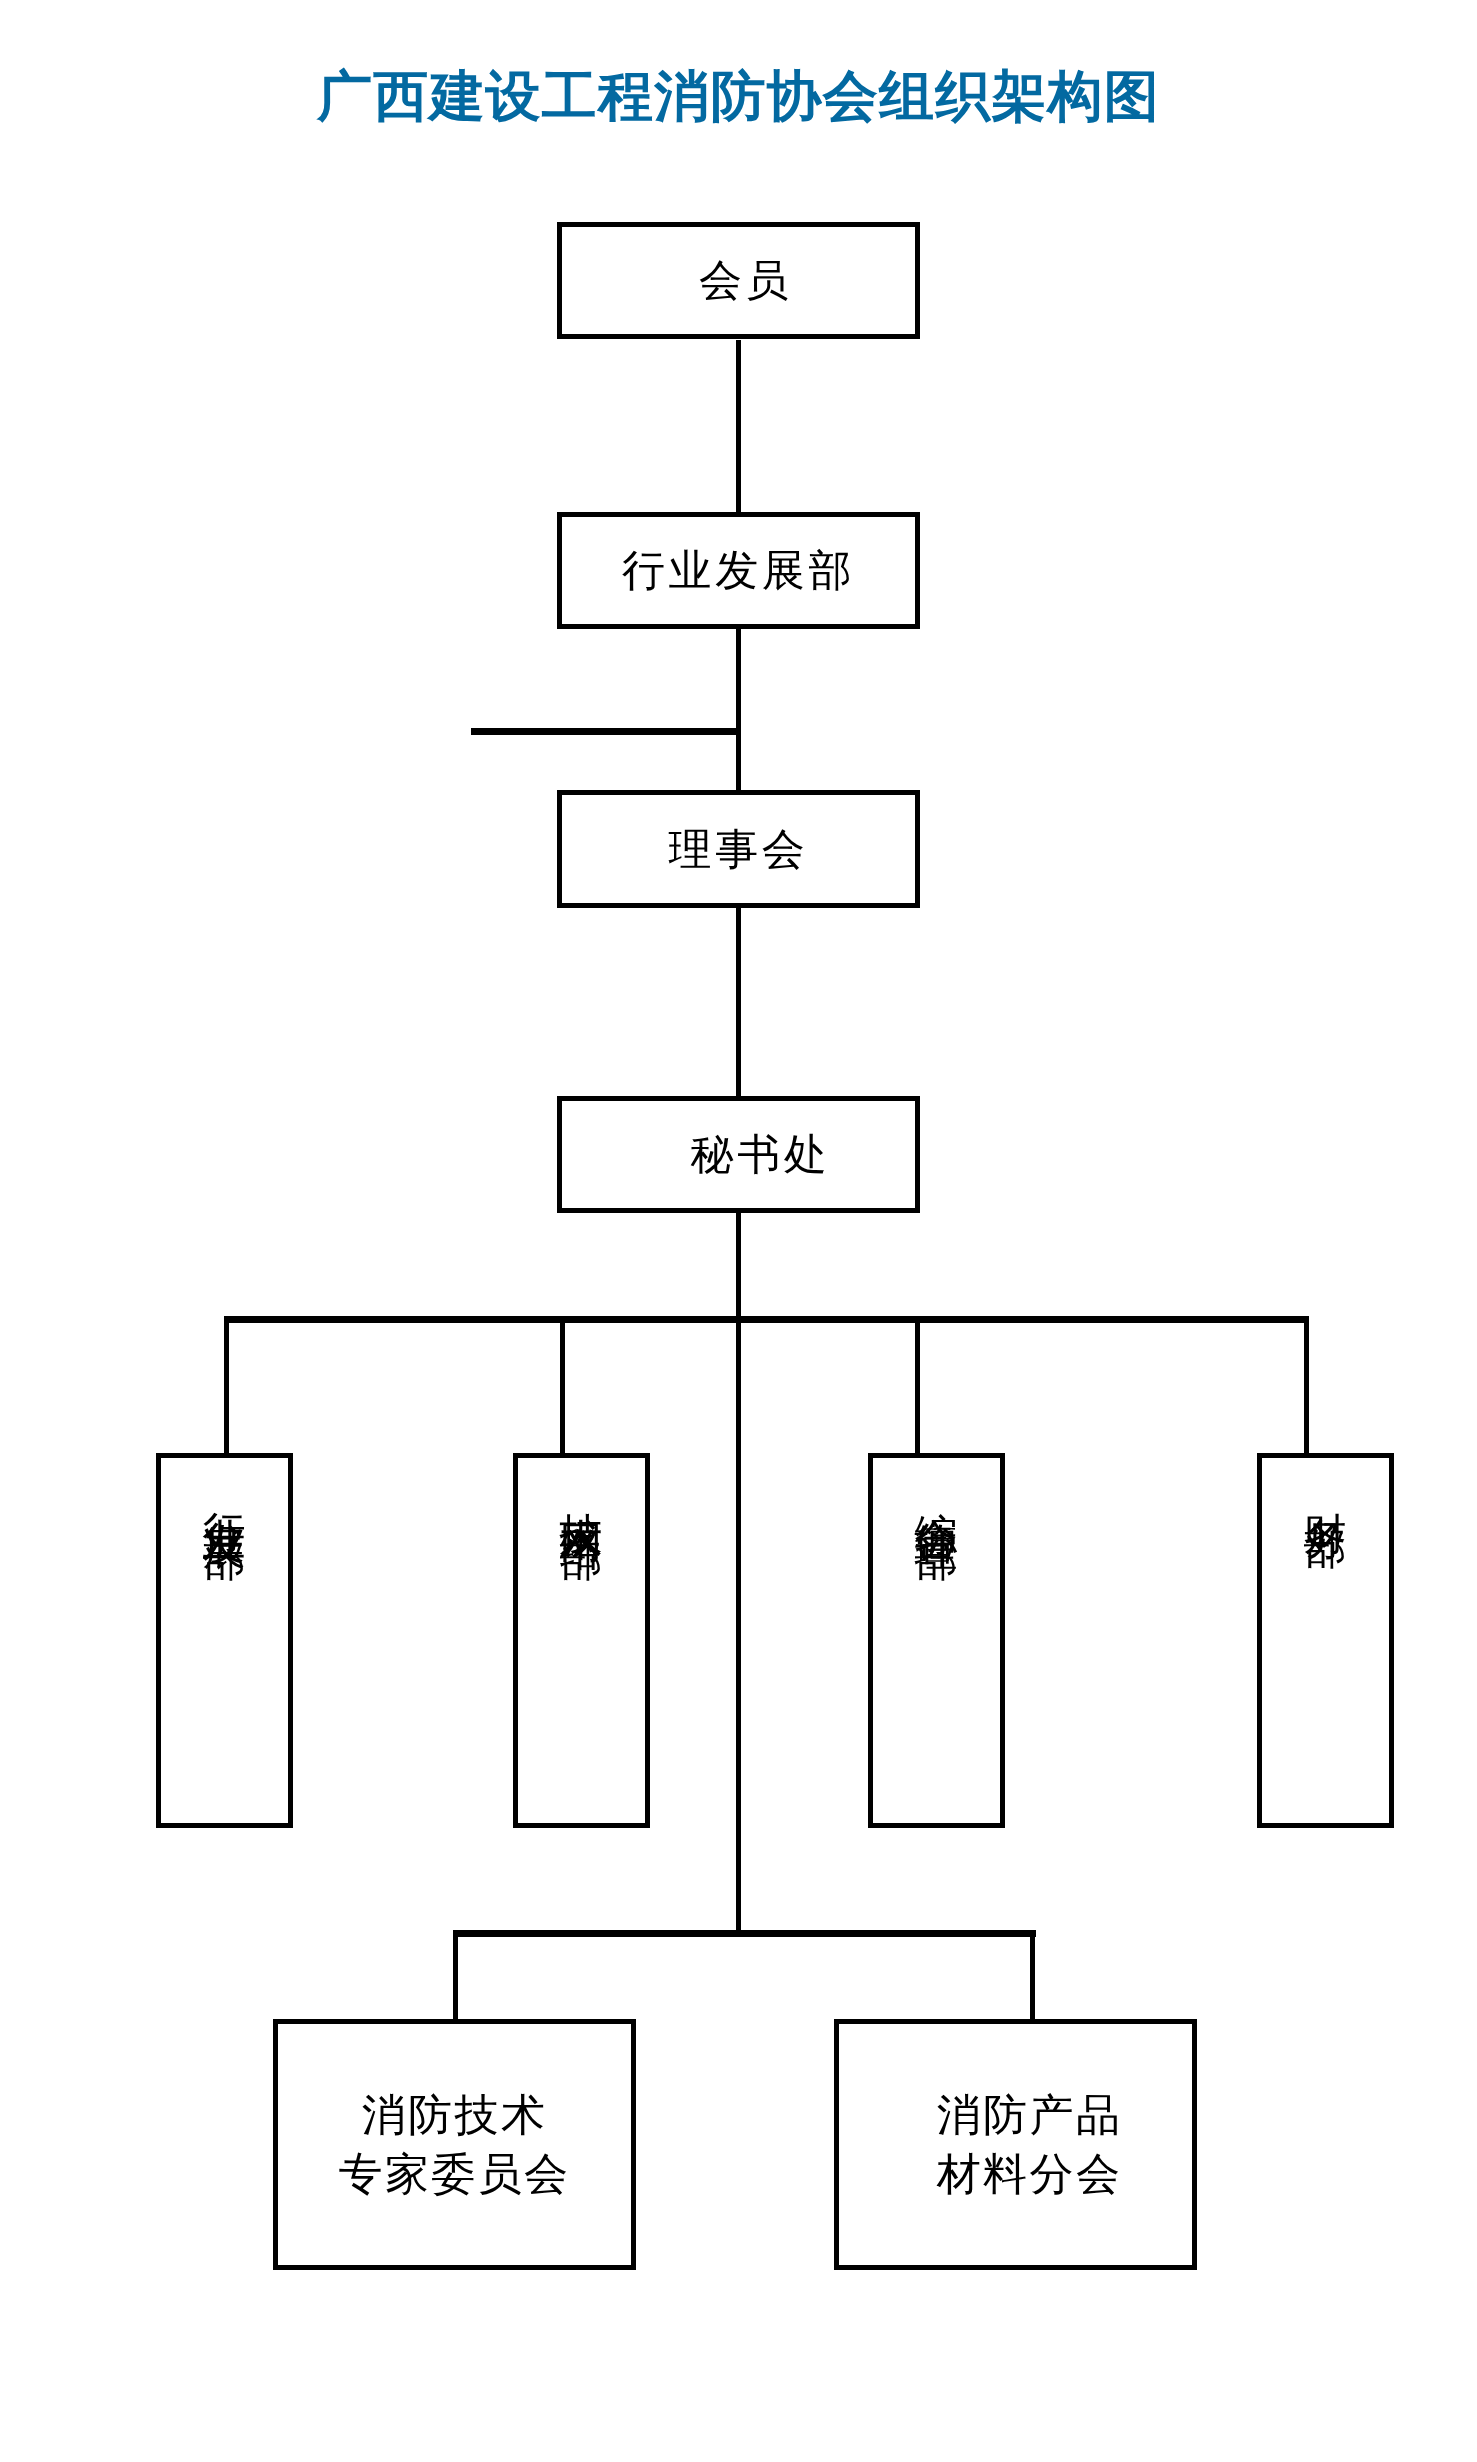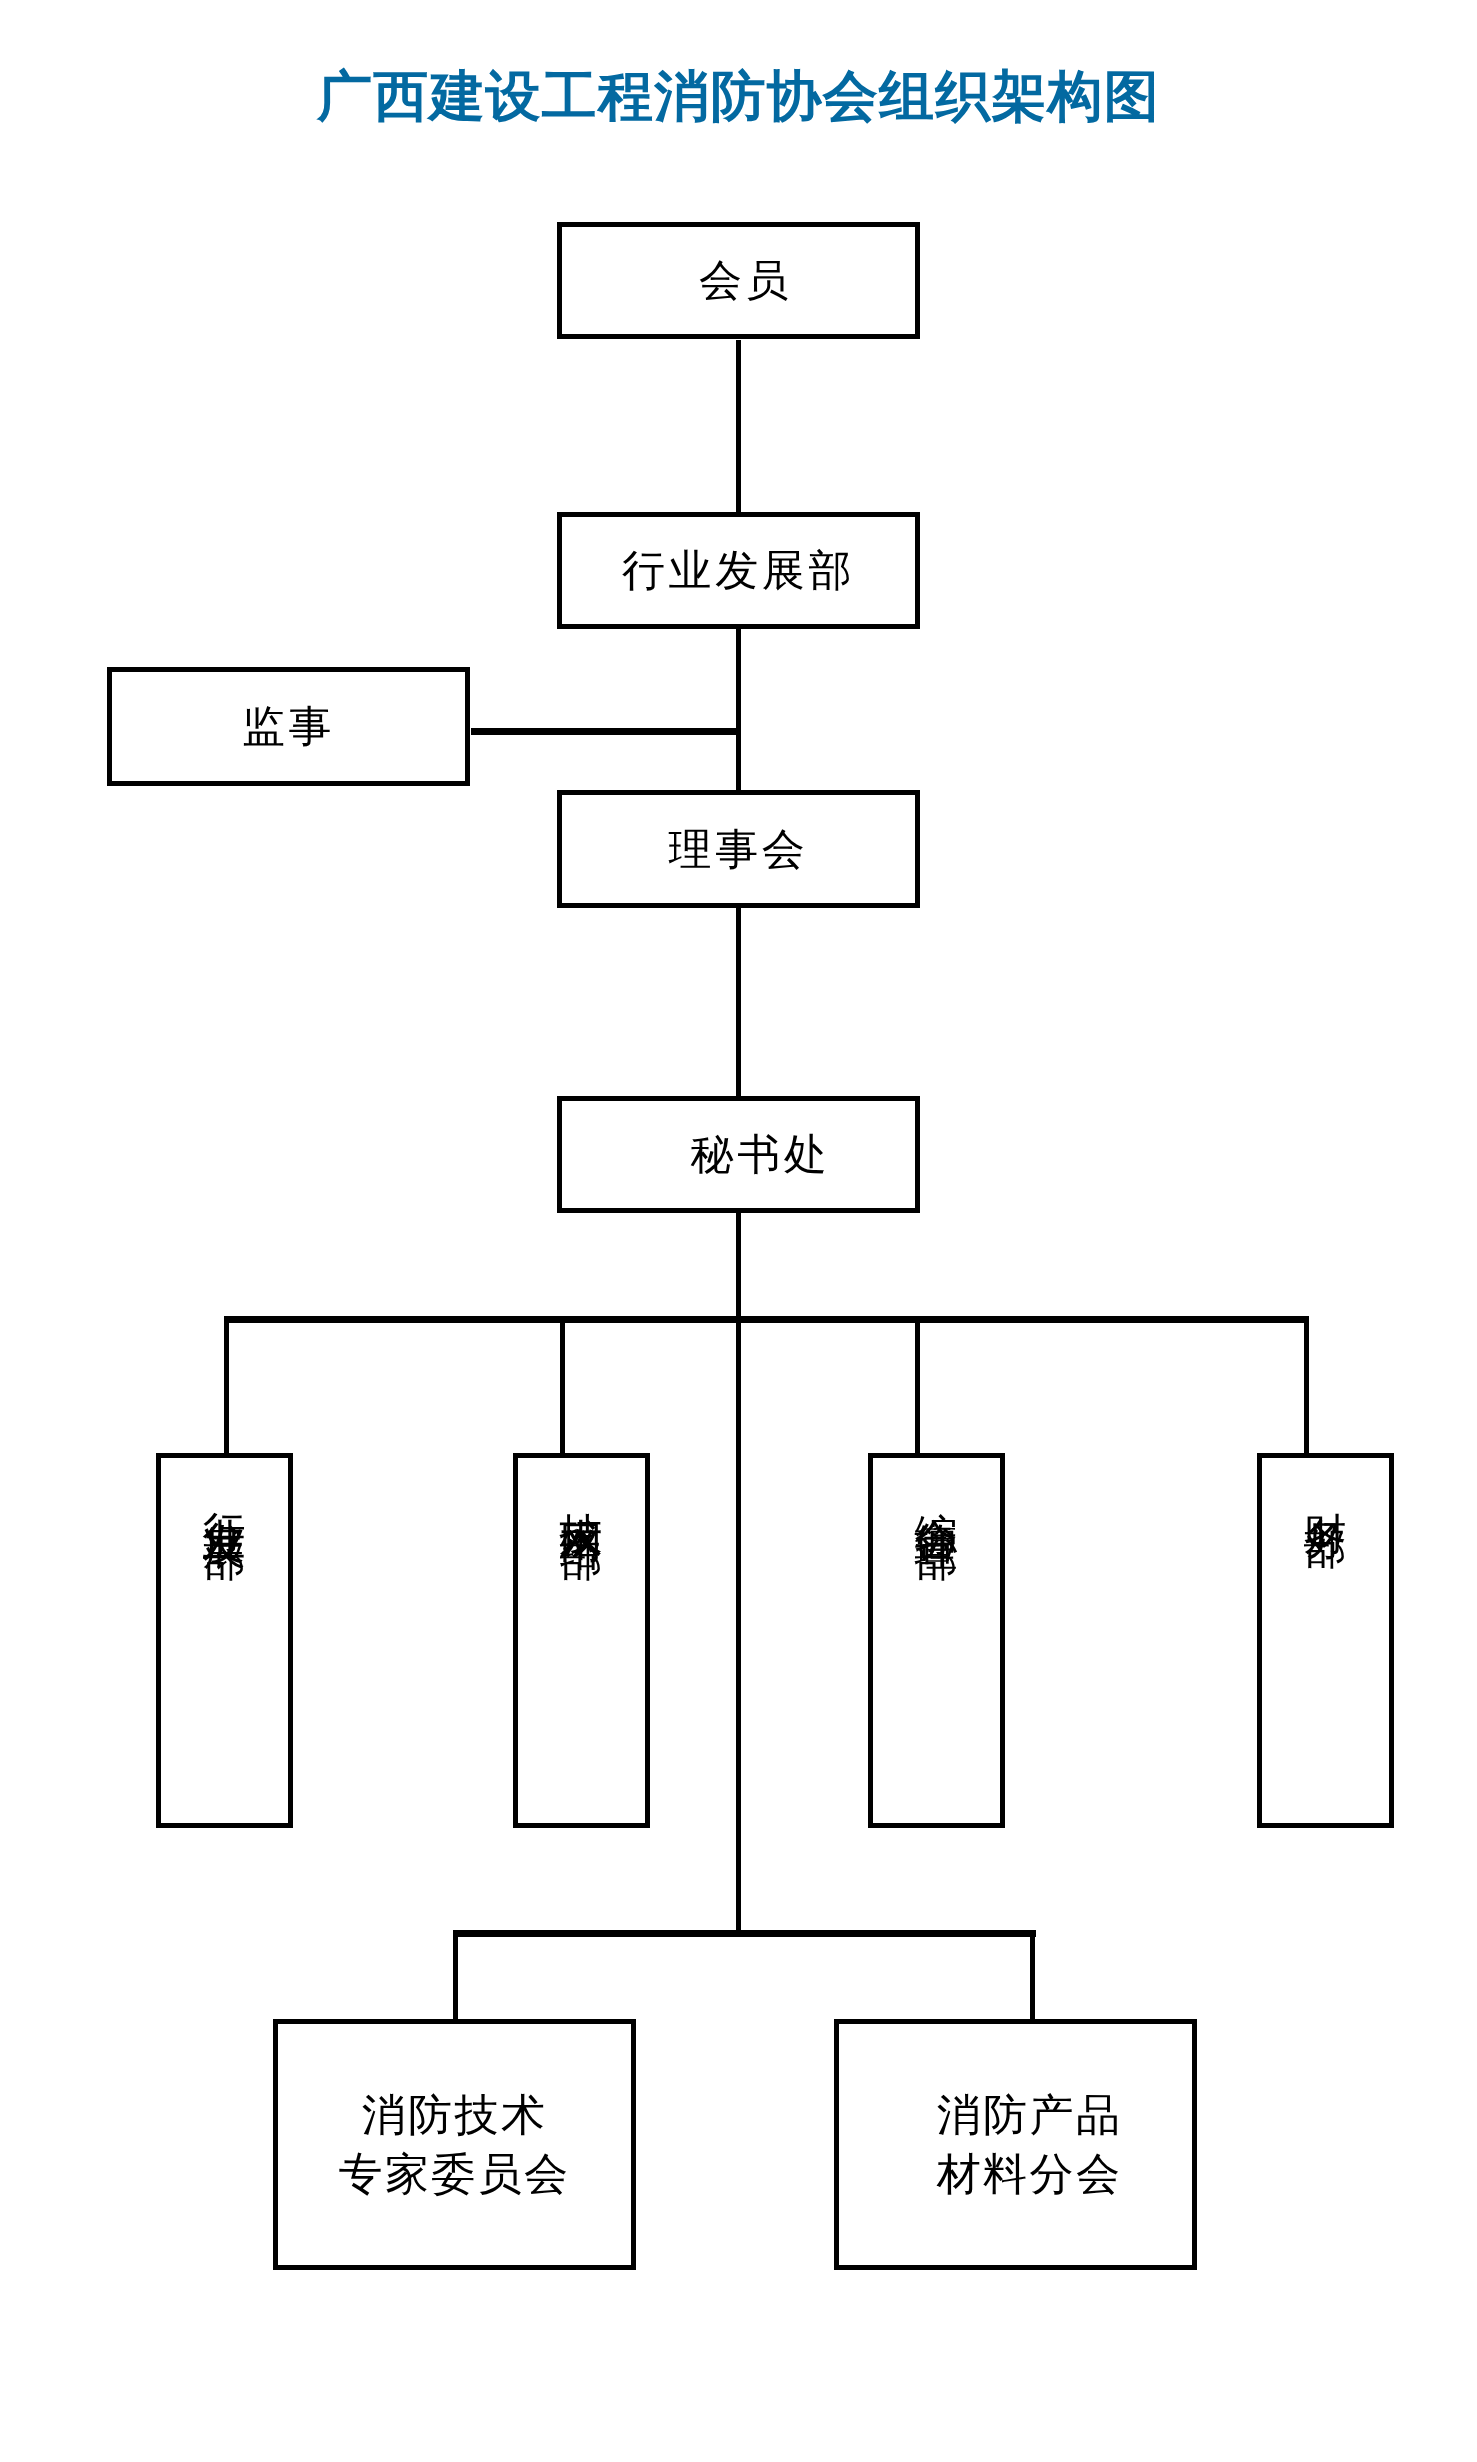--- a/index.html
+++ b/index.html
@@ -121,9 +121,6 @@
     <span class="label">行业发展部</span>
   </div>
 
-  <div class="node" style="left:107px; top:667px; width:363px; height:119px;">
-    <span class="label">监事</span>
-  </div>
 
   <div class="node" style="left:557px; top:790px; width:363px; height:118px;">
     <span class="label">理事会</span>

